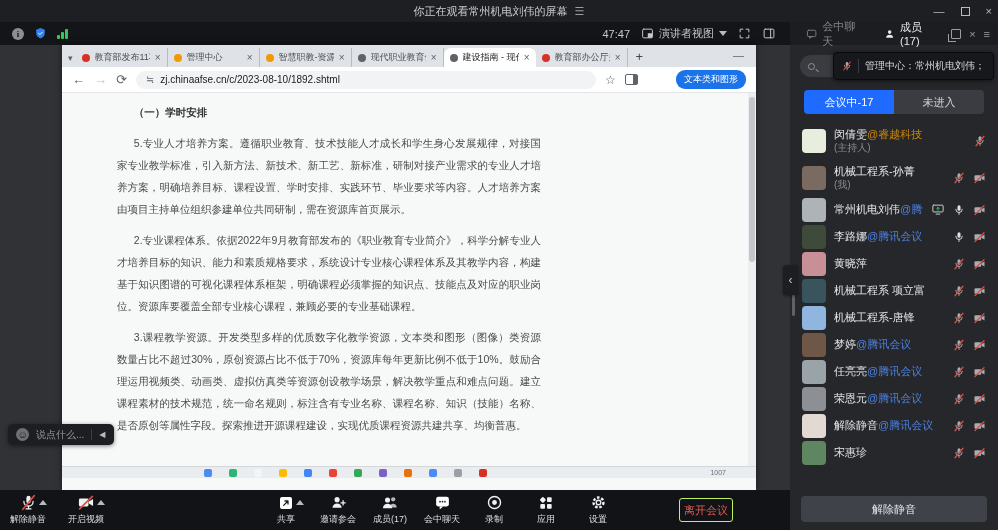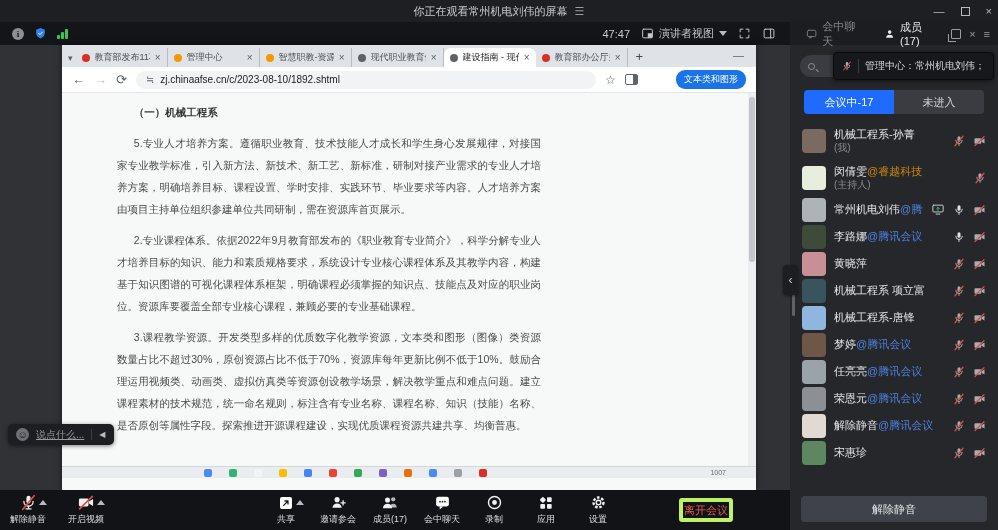--- a/index.html
+++ b/index.html
@@ -242,7 +242,7 @@
 
 
 
-            <p class="doc-block h">（一）机械工程系</p>
+            <p class="doc-block h">（一）学时安排</p>
 
             <p class="doc-block p">5.专业人才培养方案。遵循职业教育、技术技能人才成长和学生身心发展规律，对接国家专业教学标准，引入新方法、新技术、新工艺、新标准，研制对接产业需求的专业人才培养方案，明确培养目标、课程设置、学时安排、实践环节、毕业要求等内容。人才培养方案由项目主持单位组织参建单位共同研制，需在资源库首页展示。</p>
 

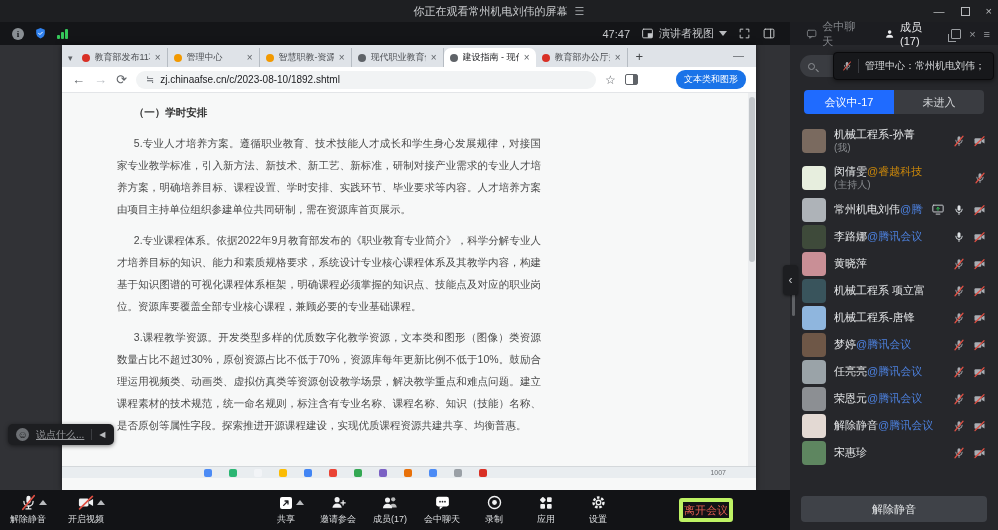--- a/index.html
+++ b/index.html
@@ -434,31 +434,6 @@
     <div class="member-list">
 
         <div class="member-row tall">
-          <span class="avatar" style="background: rgb(122, 106, 95);"></span>
-          <div class="m-info">
-            <div class="m-line1">
-              <span class="m-name">机械工程系-孙菁</span>
-
-            </div>
-            <div class="m-sub">(我)</div>
-          </div>
-          <div class="m-icons">
-
-            <svg class="ic mic muted" width="12" height="12" viewBox="0 0 24 24">
-              <rect x="9" y="2.5" width="6" height="11" rx="3" class="f"></rect>
-              <path d="M5.5 10.5a6.5 6.5 0 0 0 13 0" class="s"></path>
-              <path d="M12 17v4" class="s"></path>
-              <path d="M4 21.5 20 2.5" class="slash"></path>
-            </svg>
-            <svg class="ic cam off" width="13" height="12" viewBox="0 0 24 24">
-              <rect x="2" y="6.5" width="13.5" height="11" rx="2" class="f"></rect>
-              <path d="M16 10.5 22 7v10l-6-3.5z" class="f"></path>
-              <path d="M3 21 21 3.5" class="slash"></path>
-            </svg>
-          </div>
-        </div>
-
-        <div class="member-row tall">
           <span class="avatar" style="background: rgb(231, 238, 222);"></span>
           <div class="m-info">
             <div class="m-line1">
@@ -476,6 +451,31 @@
               <path d="M4 21.5 20 2.5" class="slash"></path>
             </svg>
 
+          </div>
+        </div>
+
+        <div class="member-row tall">
+          <span class="avatar" style="background: rgb(122, 106, 95);"></span>
+          <div class="m-info">
+            <div class="m-line1">
+              <span class="m-name">机械工程系-孙菁</span>
+
+            </div>
+            <div class="m-sub">(我)</div>
+          </div>
+          <div class="m-icons">
+
+            <svg class="ic mic muted" width="12" height="12" viewBox="0 0 24 24">
+              <rect x="9" y="2.5" width="6" height="11" rx="3" class="f"></rect>
+              <path d="M5.5 10.5a6.5 6.5 0 0 0 13 0" class="s"></path>
+              <path d="M12 17v4" class="s"></path>
+              <path d="M4 21.5 20 2.5" class="slash"></path>
+            </svg>
+            <svg class="ic cam off" width="13" height="12" viewBox="0 0 24 24">
+              <rect x="2" y="6.5" width="13.5" height="11" rx="2" class="f"></rect>
+              <path d="M16 10.5 22 7v10l-6-3.5z" class="f"></path>
+              <path d="M3 21 21 3.5" class="slash"></path>
+            </svg>
           </div>
         </div>
 

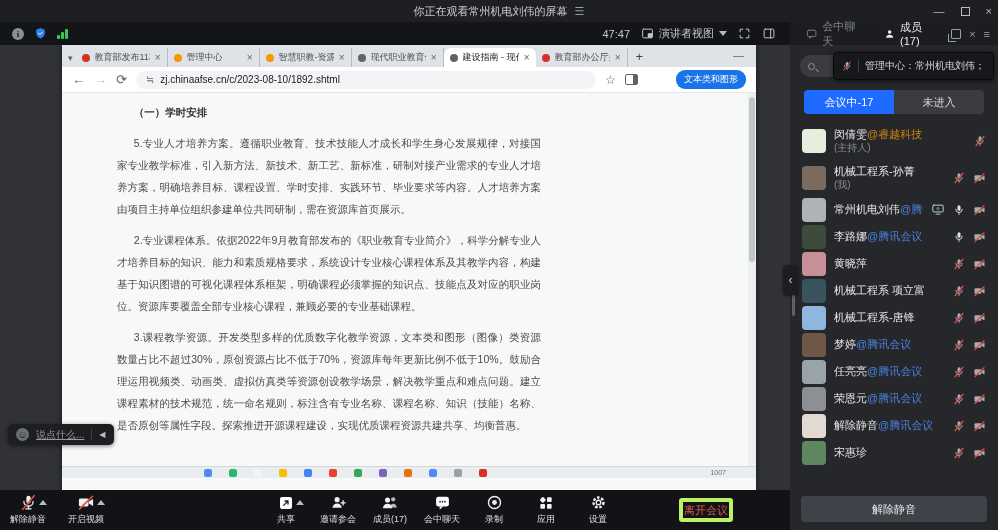--- a/index.html
+++ b/index.html
@@ -73,7 +73,7 @@
   
   .chat-bubble { position:absolute; left:8px; top:379px; height:21px; background:#1d1e21; border-radius:5px; display:flex; align-items:center; gap:7px; padding:0 8px; box-shadow:0 1px 4px rgba(0,0,0,.5); }
   .smiley { width:13px; height:13px; border-radius:50%; background:#6d7074; color:#1d1e21; font-size:10px; line-height:13px; text-align:center; }
-  .cb-text { color:#97999d; font-size:10px;text-decoration:underline; }
+  .cb-text { color:#97999d; font-size:10px; }
   .cb-div { width:1px; height:11px; background:#3c3e42; }
   .cb-arrow { color:#b9bbbe; font-size:8px; cursor:pointer; }
 

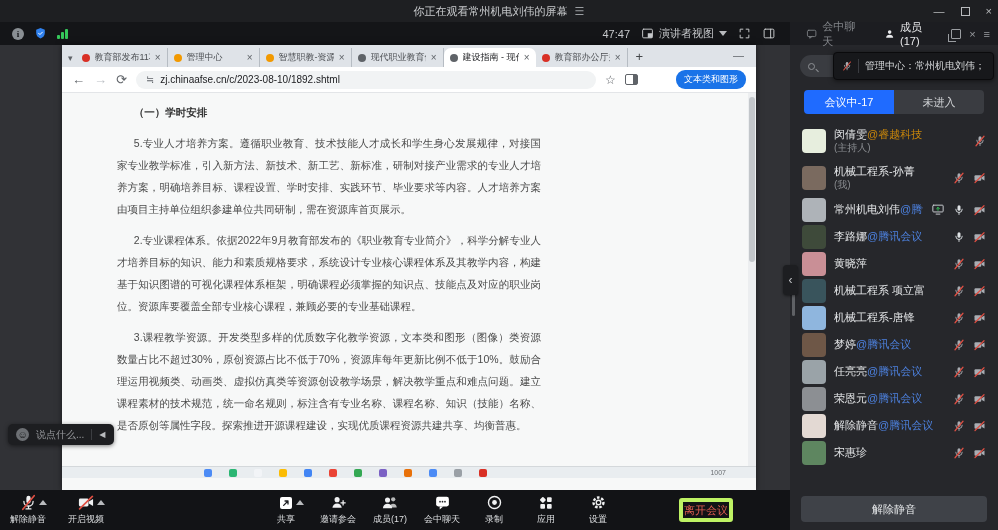--- a/index.html
+++ b/index.html
@@ -85,7 +85,7 @@
   .bb-caret { position:absolute; right:-10px; top:6px; }
   .bb-group.left { position:absolute; left:6px; top:0; display:flex; gap:14px; }
   .bb-group.center { position:absolute; left:264px; top:0; display:flex; gap:8px; }
-  .leave-btn { position:absolute; right:57px; top:8px; width:54px; height:24px; background:transparent; border:4px solid #bef264; border-radius:3px; color:#e05c50; font-size:11px; cursor:pointer; font-family:inherit; }
+  .leave-btn { position:absolute; right:57px; top:8px; width:54px; height:24px; background:transparent; border:1px solid #bef264; border-radius:3px; color:#e05c50; font-size:11px; cursor:pointer; font-family:inherit; }
 
   
   .sidebar { position:absolute; left:790px; top:22px; width:208px; height:508px; background:#26272b; display:flex; flex-direction:column; }

